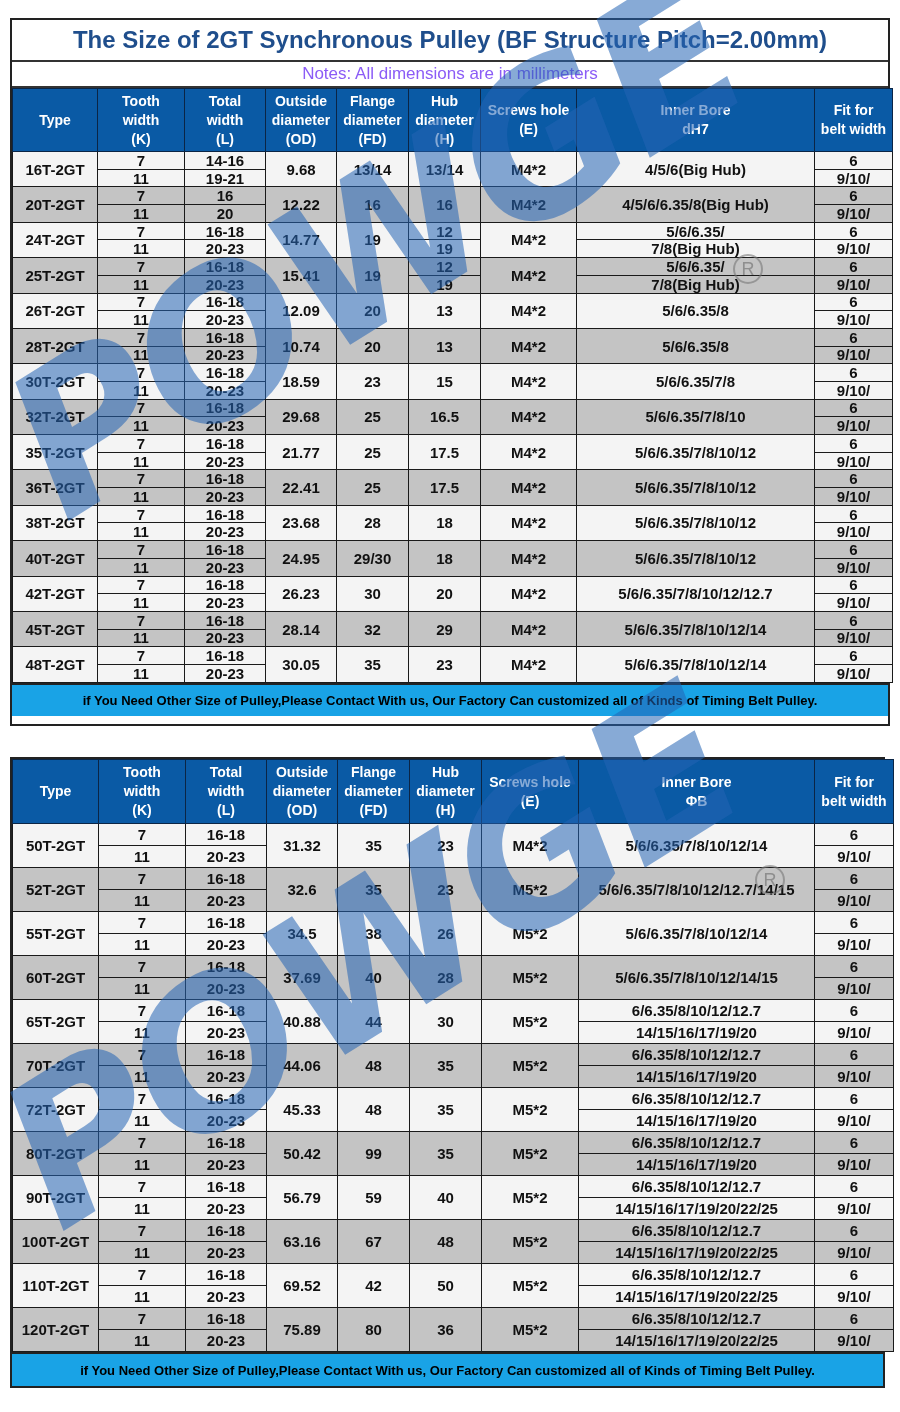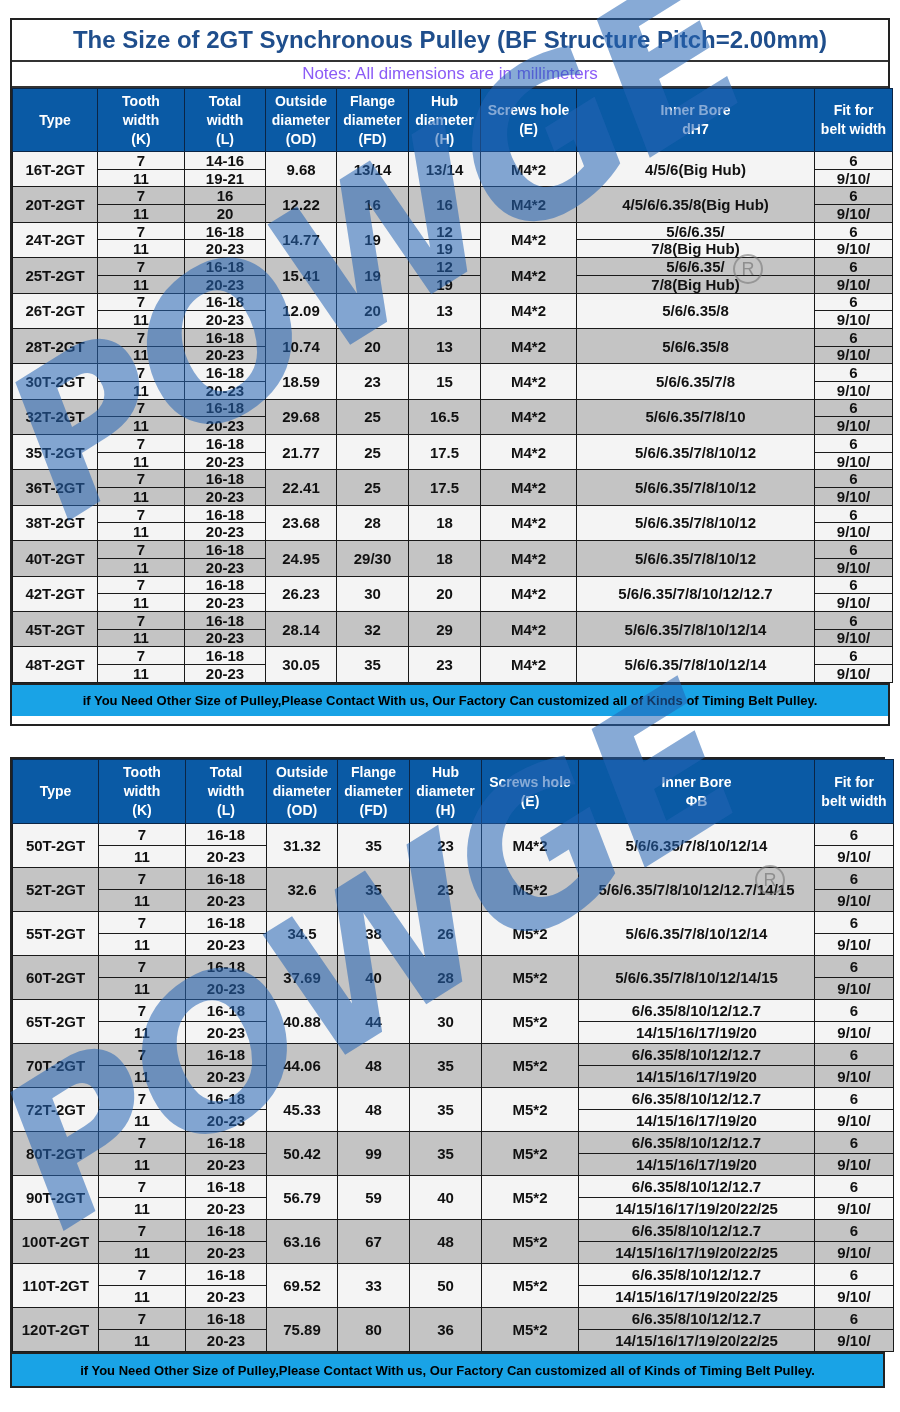--- a/index.html
+++ b/index.html
@@ -566,7 +566,7 @@
           <td>7</td>
           <td>16-18</td>
           <td rowspan="2">69.52</td>
-          <td rowspan="2">33</td>
+          <td rowspan="2">42</td>
           <td rowspan="2">50</td>
           <td rowspan="2">M5*2</td>
           <td>6/6.35/8/10/12/12.7</td>

